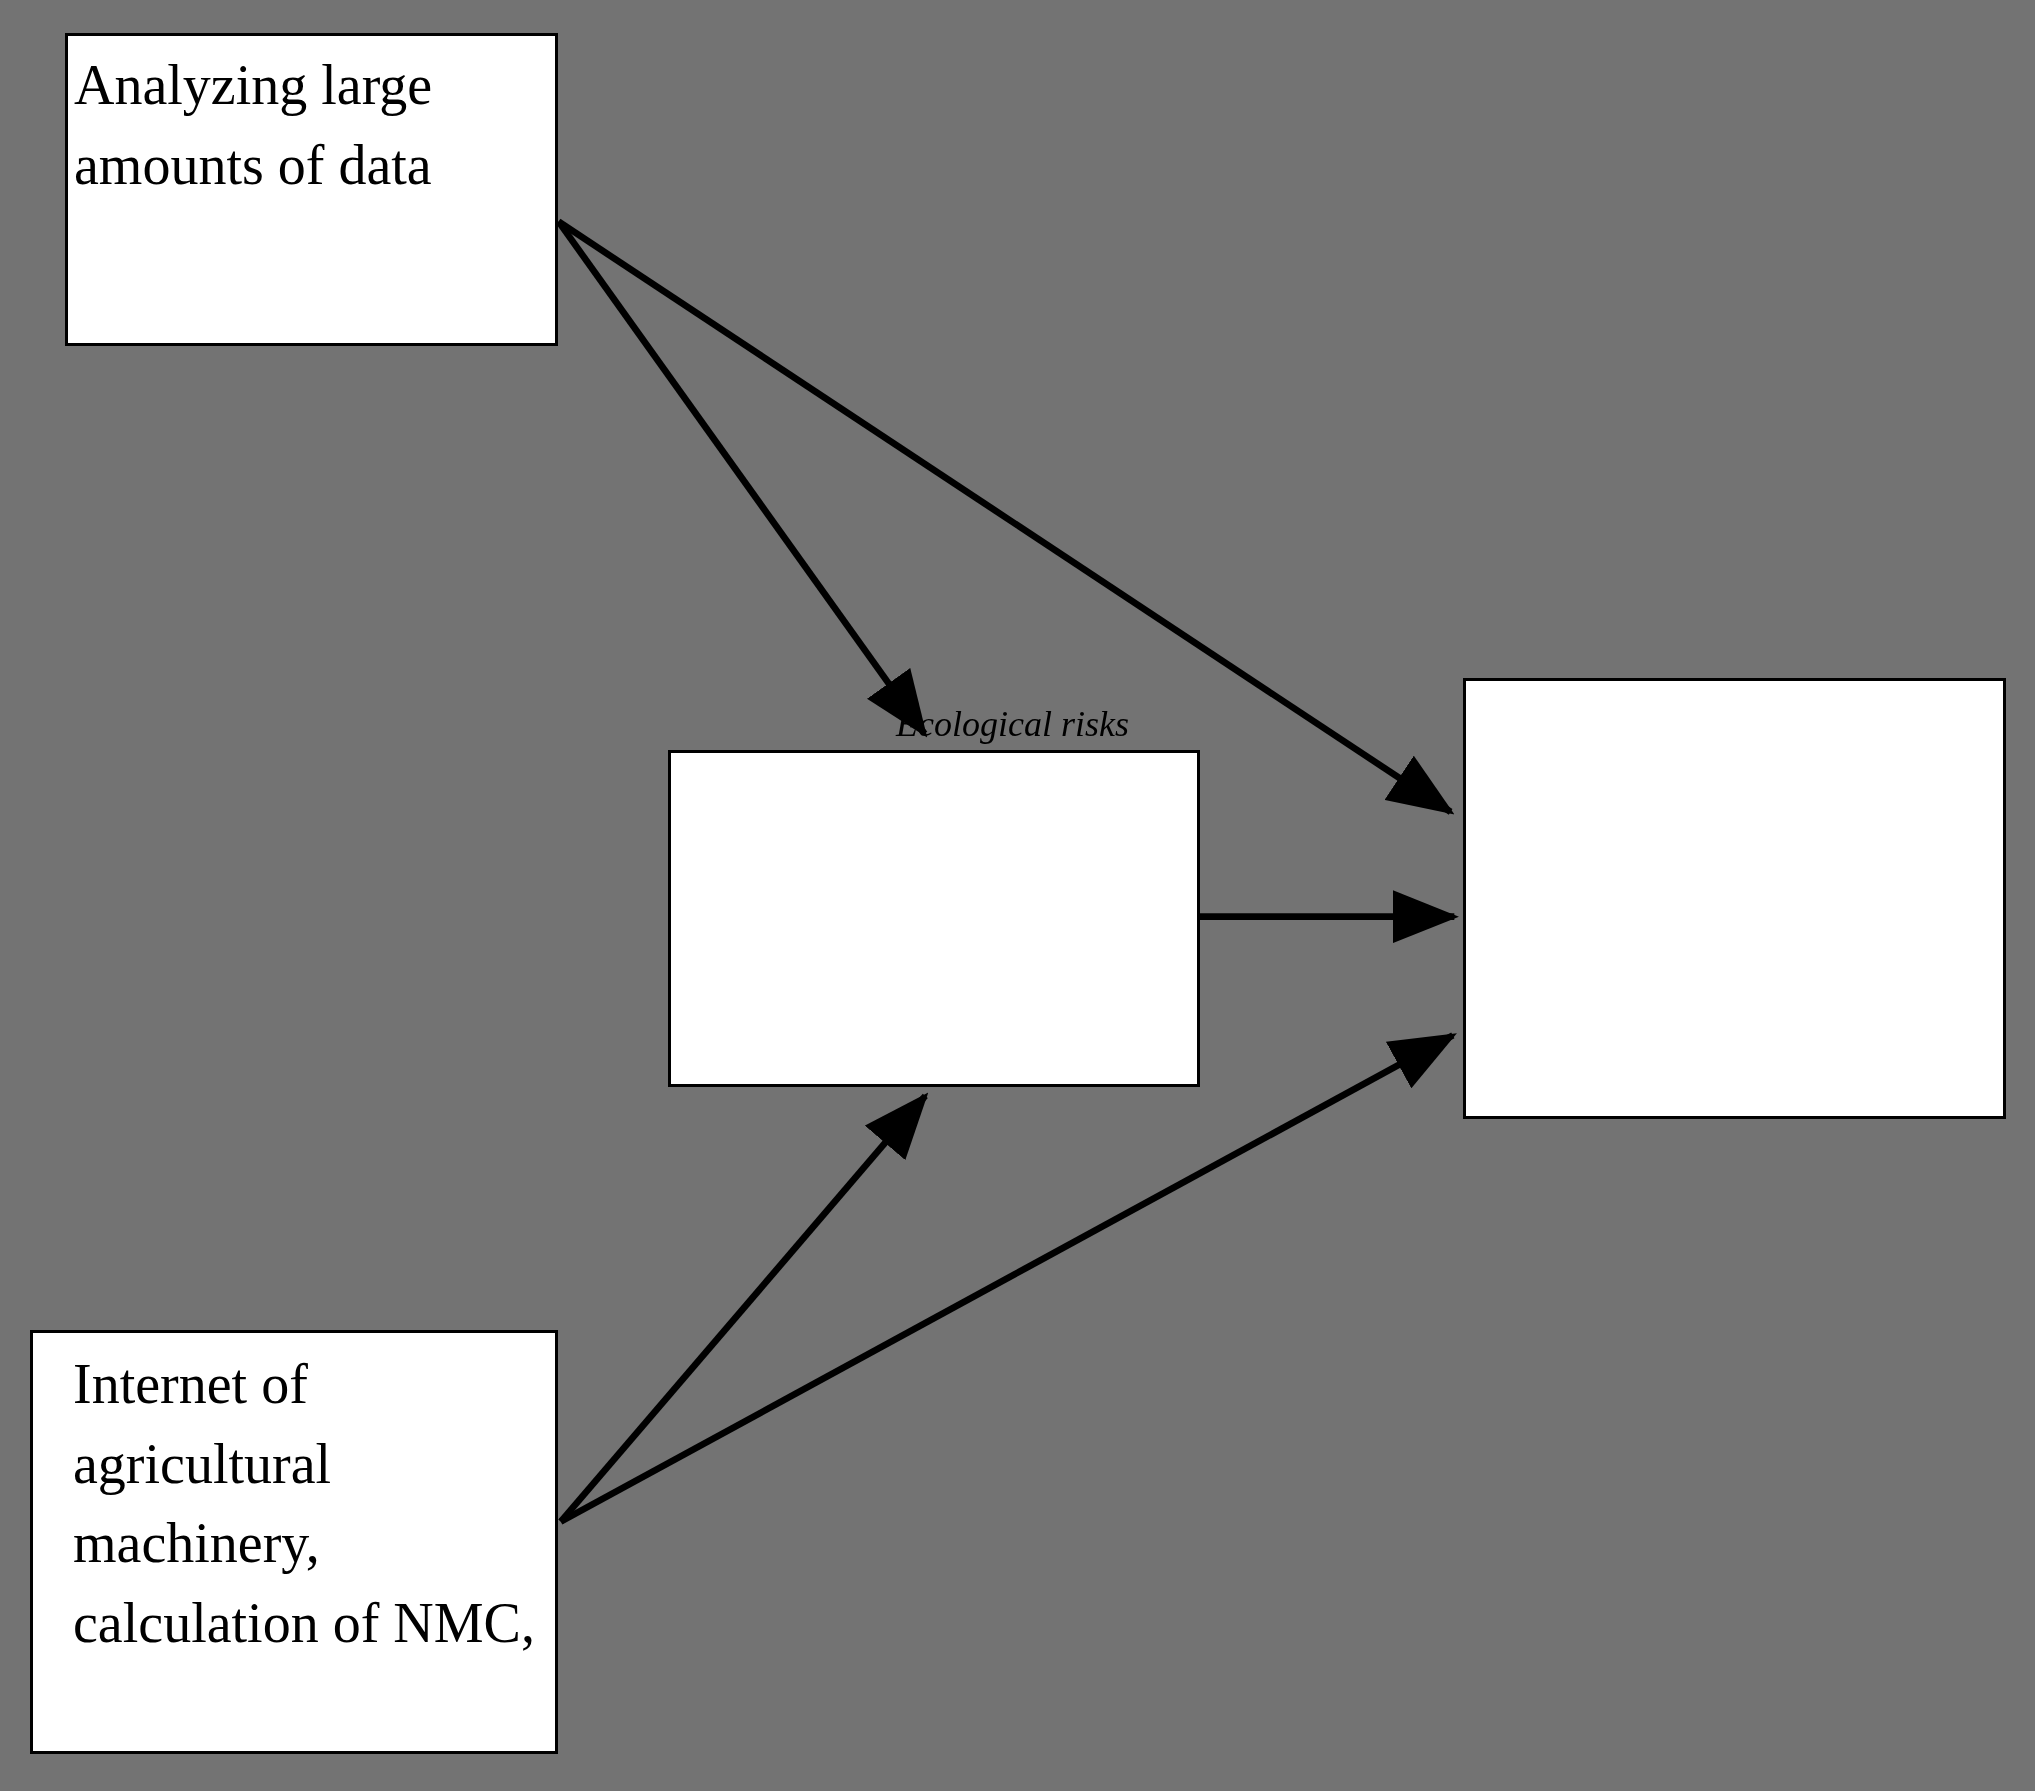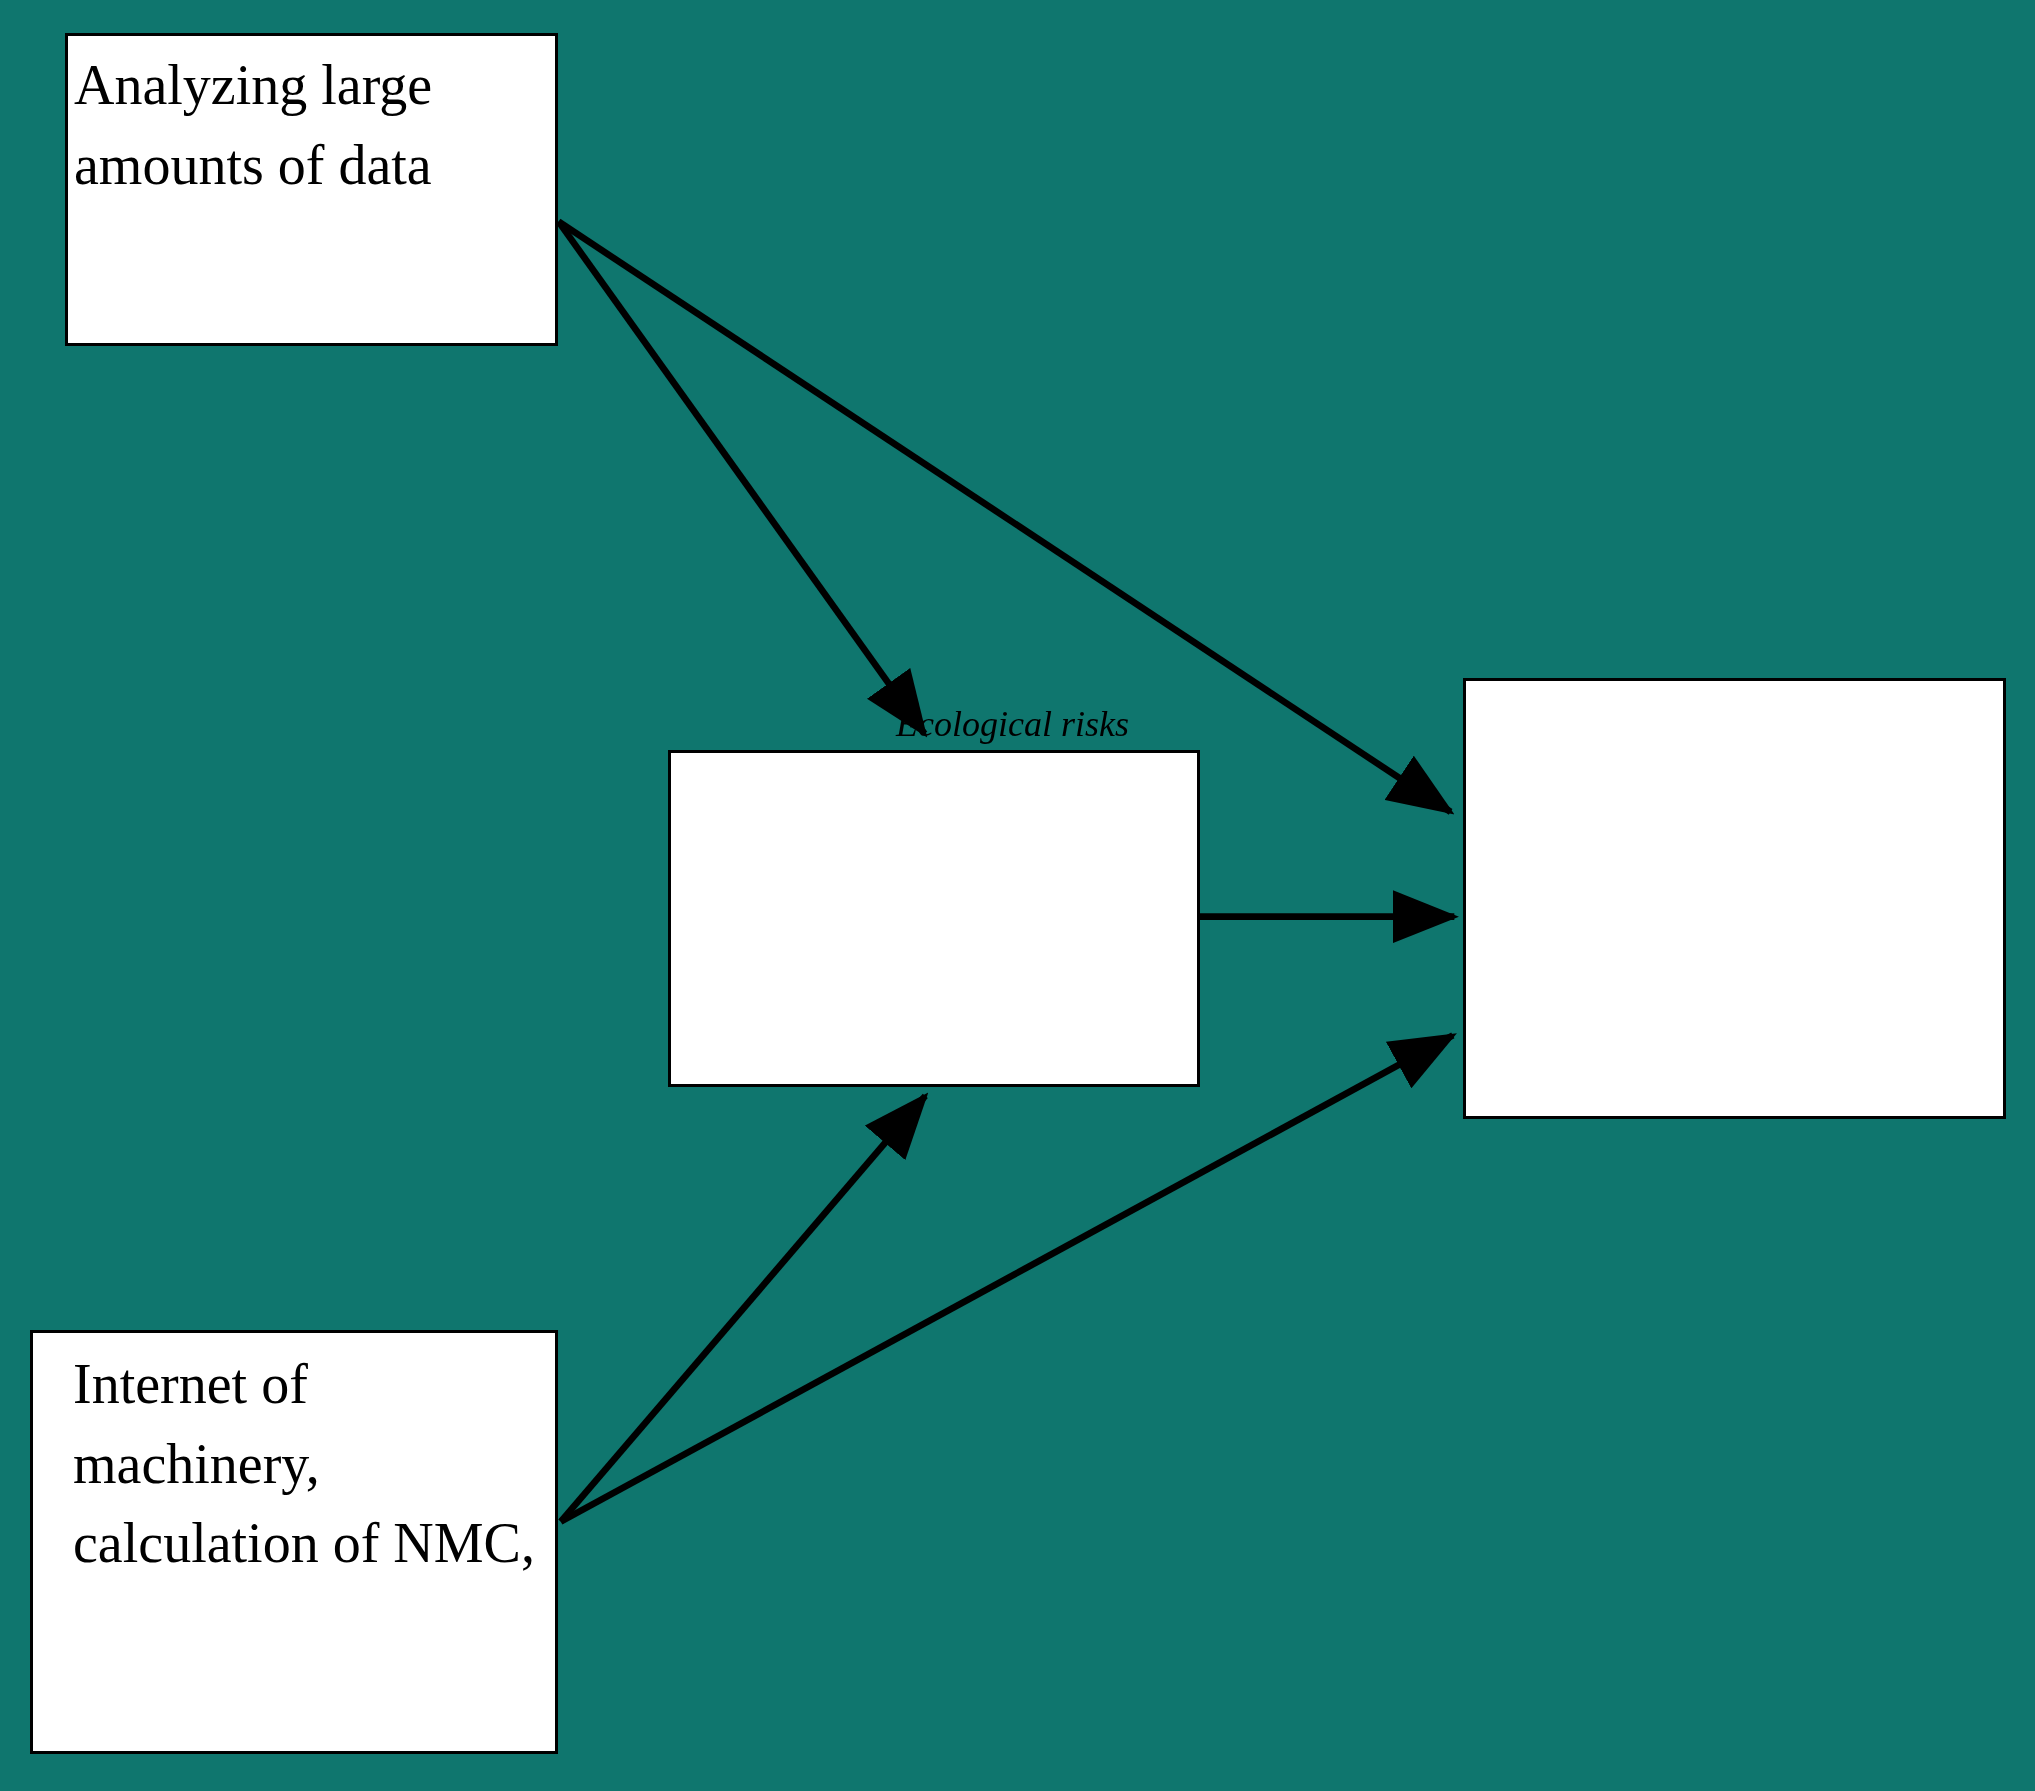--- a/index.html
+++ b/index.html
@@ -11,7 +11,7 @@
     position: relative;
     width: 2035px;
     height: 1792px;
-    background: #0f766e;
+    background: #737373;
     overflow: hidden;
     font-family: "Liberation Serif", "DejaVu Serif", serif;
   }

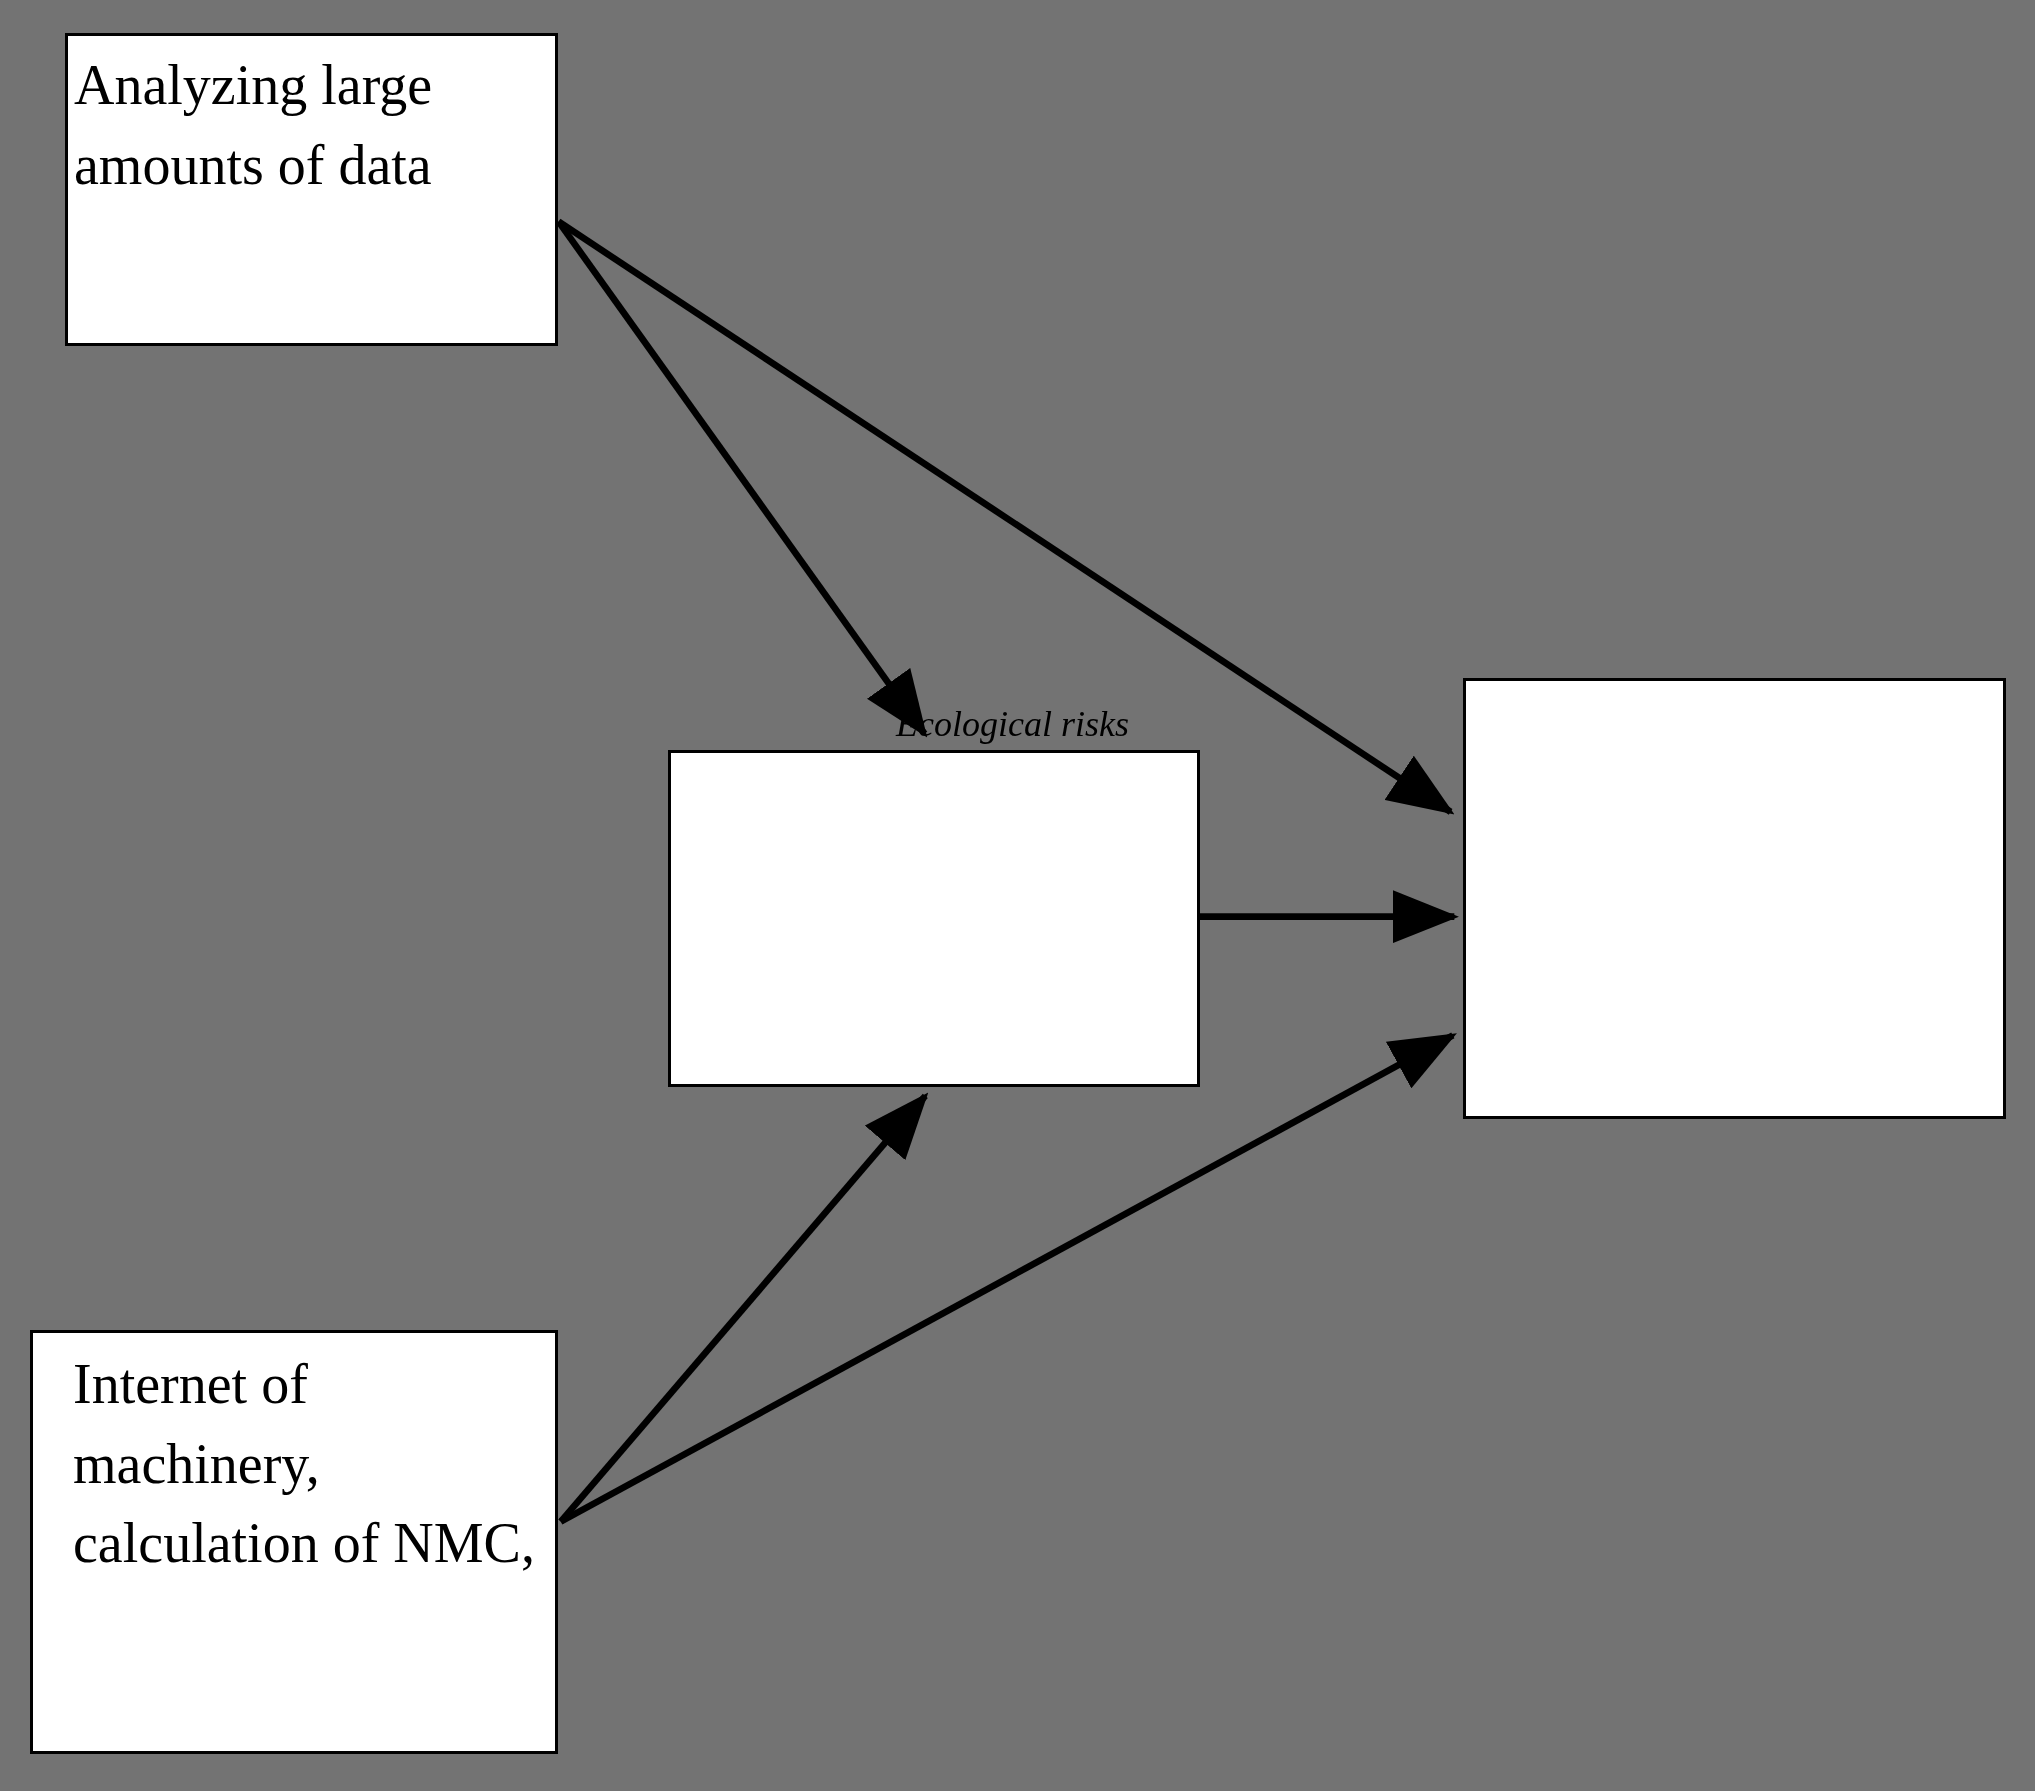--- a/index.html
+++ b/index.html
@@ -119,6 +119,7 @@
       <span>Internet</span>
       <span>of</span>
     </span>
+    <span class="plain-line">agricultural</span>
     <span class="plain-line">machinery,</span>
     <span class="plain-line">calculation of NMC,</span>
   </div>

